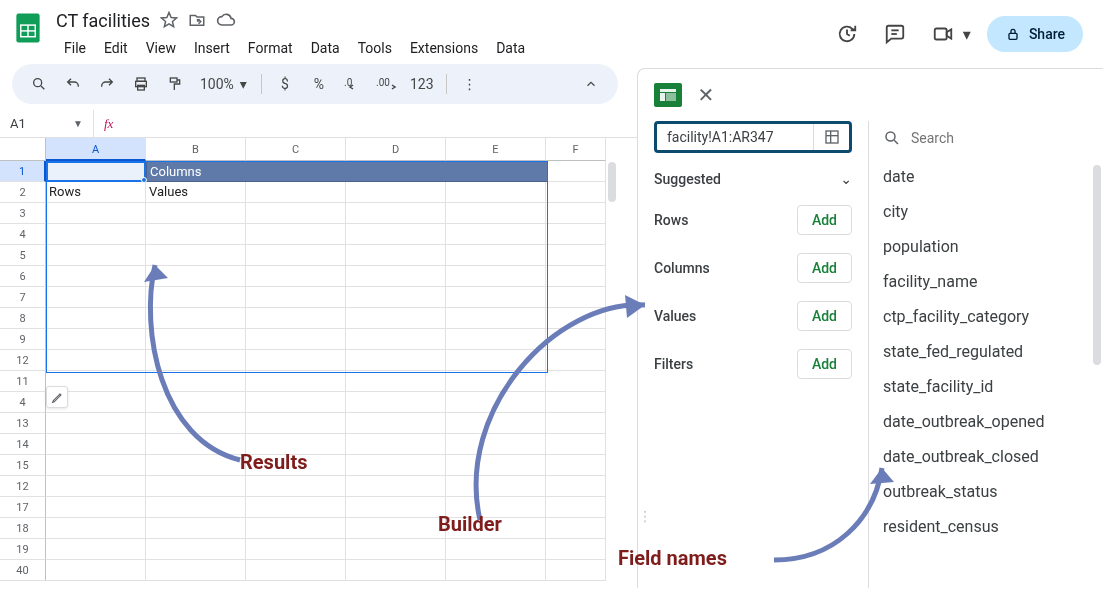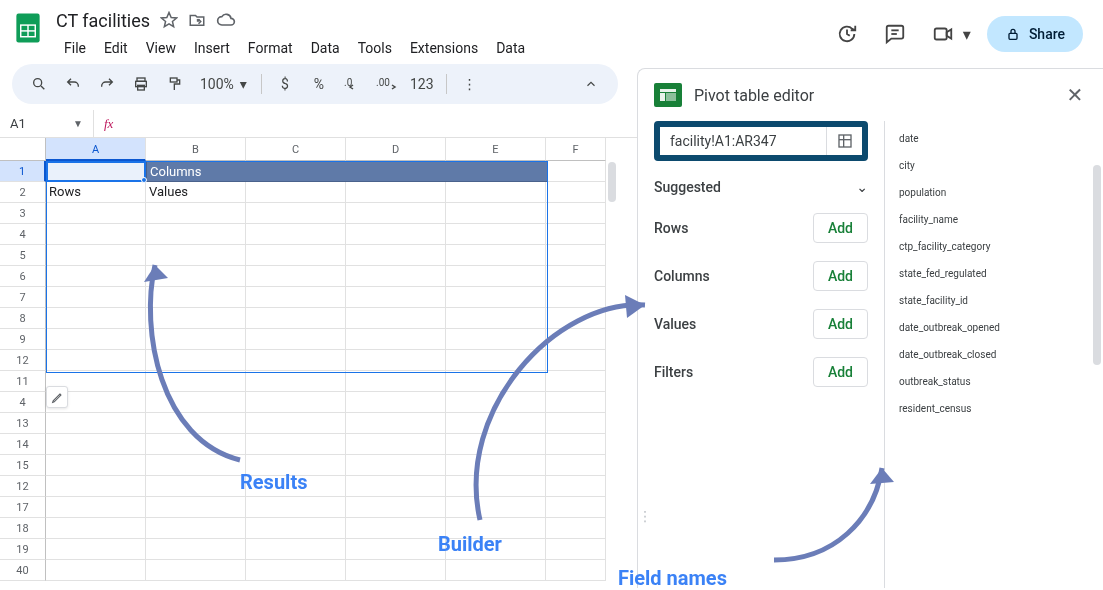--- a/index.html
+++ b/index.html
@@ -452,7 +452,6 @@
           <rect x="7" y="5" width="10" height="8" fill="#fff" opacity=".5"></rect>
         </svg>
       </div>
-    <span class="editor-title">Pivot table editor</span>
     <span class="editor-close">✕</span>
   </div>
   <div class="editor-body">

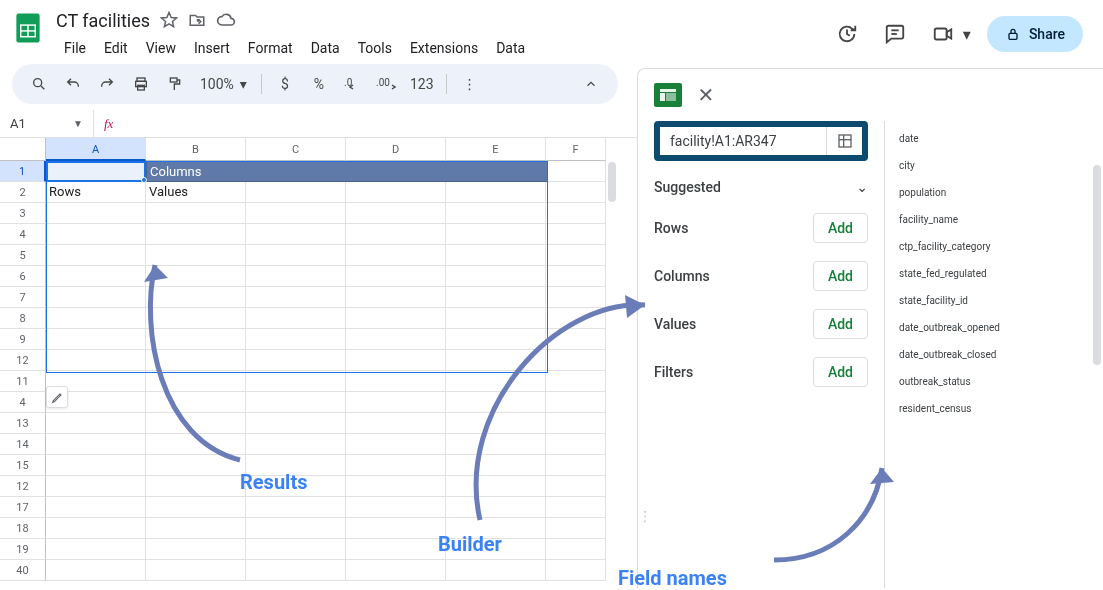--- a/index.html
+++ b/index.html
@@ -67,7 +67,7 @@
   .editor-close { color: #5f6368; font-size: 20px; width: 24px; text-align: center; }
   .editor-body { display: flex; flex: 1; overflow: hidden; }
   .builder { width: 246px; padding: 0 16px; display: flex; flex-direction: column; gap: 18px; }
-  .range-row { display: flex; align-items: center; border: 6px solid #0c4a6e; border-radius: 4px; height: 40px; }
+  .range-row { display: flex; align-items: center; border: 3px solid #0c4a6e; border-radius: 4px; height: 32px; }
   .range-input { flex: 1; padding: 0 10px; font-size: 14px; color: #3c4043; }
   .range-btn { width: 36px; height: 100%; border-left: 1px solid #dadce0; display: flex; align-items: center; justify-content: center; color: #5f6368; }
   .suggested { display: flex; align-items: center; justify-content: space-between; font-size: 14px; font-weight: 500; color: #3c4043; }

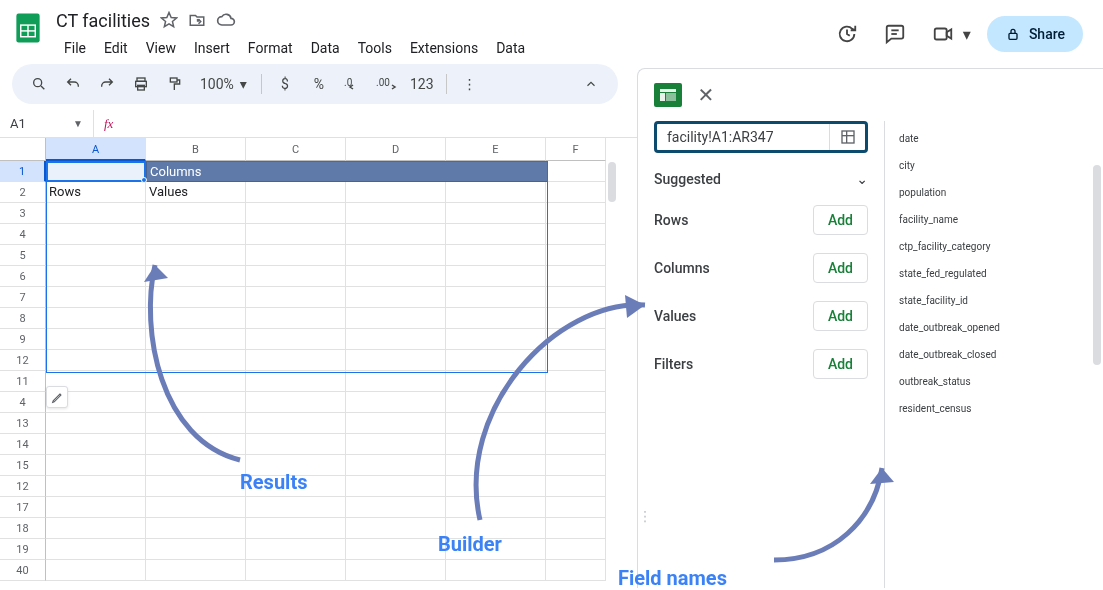--- a/index.html
+++ b/index.html
@@ -488,6 +488,13 @@
       </div>
     </div>
     <div class="fields">
+      <div class="search-row">
+        <svg width="18" height="18" viewBox="0 0 24 24">
+            <circle cx="10" cy="10" r="6" fill="none" stroke="#5f6368" stroke-width="2"></circle>
+            <line x1="15" y1="15" x2="20" y2="20" stroke="#5f6368" stroke-width="2"></line>
+          </svg>
+        <input placeholder="Search" style="">
+      </div>
       <div class="field-list" id="field-list">
           <div class="field-item">date</div>
           <div class="field-item">city</div>

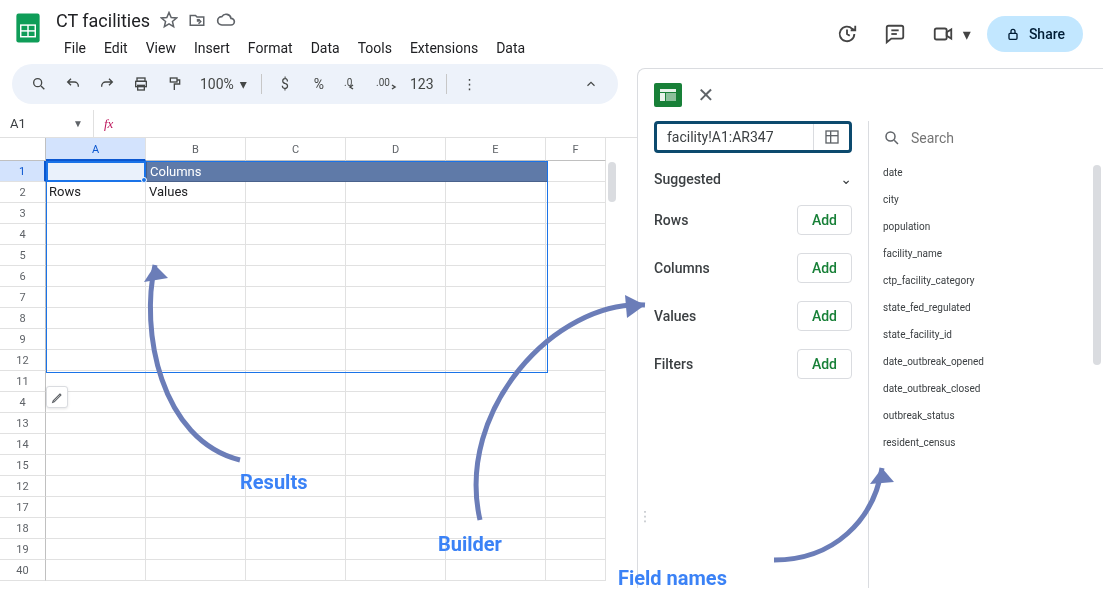--- a/index.html
+++ b/index.html
@@ -80,7 +80,7 @@
   .search-row { display: flex; align-items: center; gap: 10px; padding: 8px 14px; color: #5f6368; }
   .search-row input { border: none; outline: none; font-size: 14px; flex: 1; color: #3c4043; }
   .field-list { overflow-y: auto; padding: 4px 0; }
-  .field-item { padding: 8px 14px; font-size: 10px; color: #3c4043; cursor: grab; }
+  .field-item { padding: 8px 14px; font-size: 16px; color: #3c4043; cursor: grab; }
   .fields-scroll { position: absolute; right: 2px; top: 44px; width: 8px; height: 200px; background: #dadce0; border-radius: 4px; }
   .annot-label { font-size: 20px; font-weight: 700; color: #3b82f6; position: absolute; margin-top: 20px; }
   svg.arrow { position: absolute; overflow: visible; }

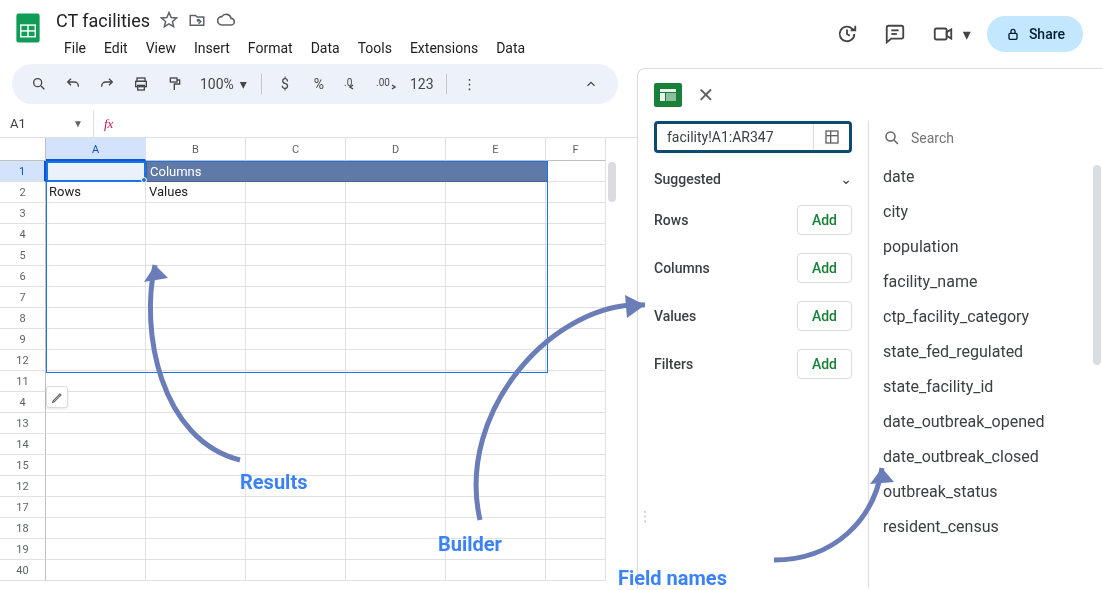--- a/index.html
+++ b/index.html
@@ -82,7 +82,7 @@
   .field-list { overflow-y: auto; padding: 4px 0; }
   .field-item { padding: 8px 14px; font-size: 16px; color: #3c4043; cursor: grab; }
   .fields-scroll { position: absolute; right: 2px; top: 44px; width: 8px; height: 200px; background: #dadce0; border-radius: 4px; }
-  .annot-label { font-size: 20px; font-weight: 700; color: #3b82f6; position: absolute; margin-top: 20px; }
+  .annot-label { font-size: 20px; font-weight: 700; color: #7f1d1d; position: absolute; }
   svg.arrow { position: absolute; overflow: visible; }
   svg.arrow path { stroke: #6b7db8; stroke-width: 5; fill: none; }
   svg.arrow .head { fill: #6b7db8; stroke: none; }

